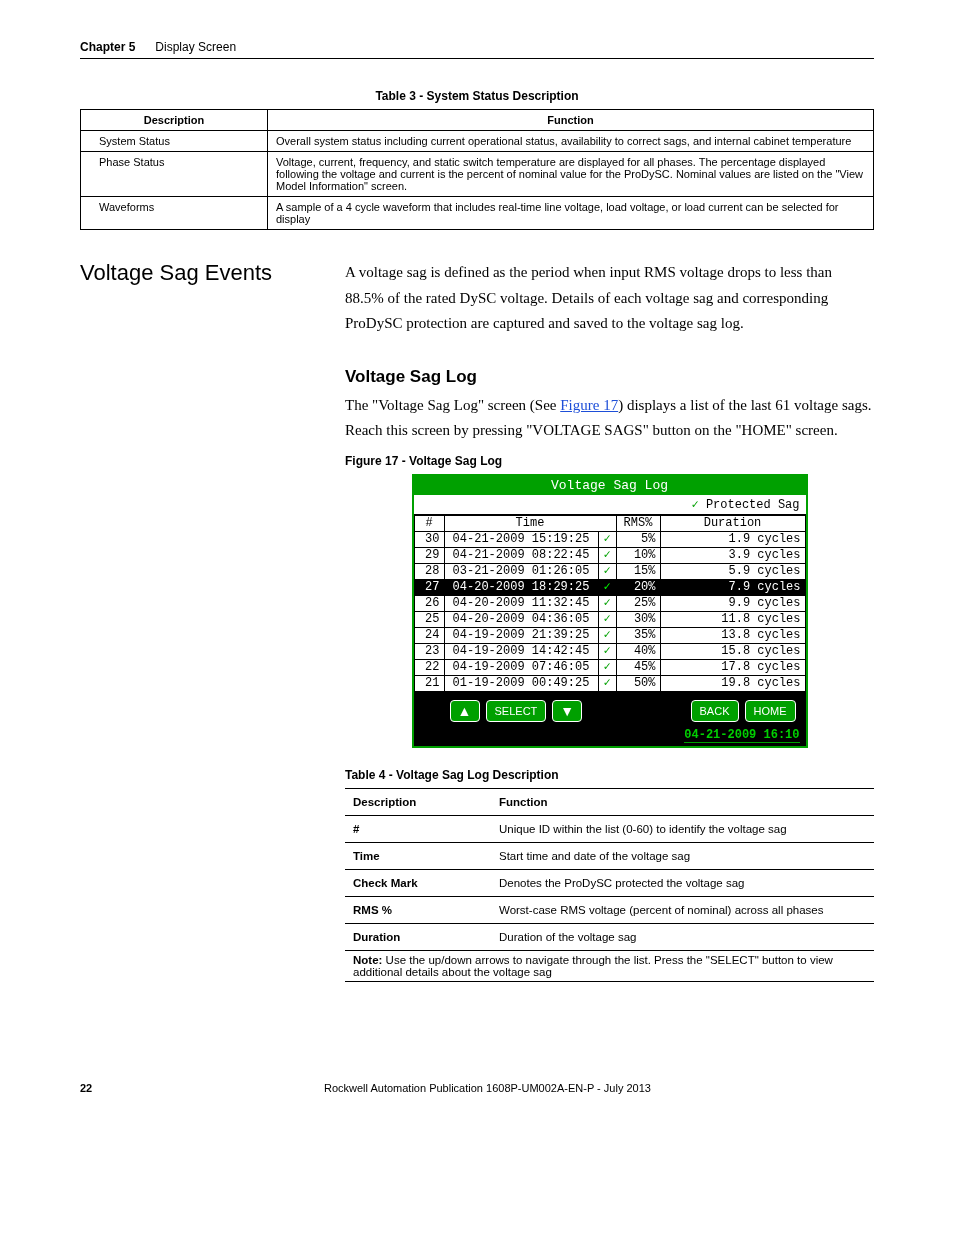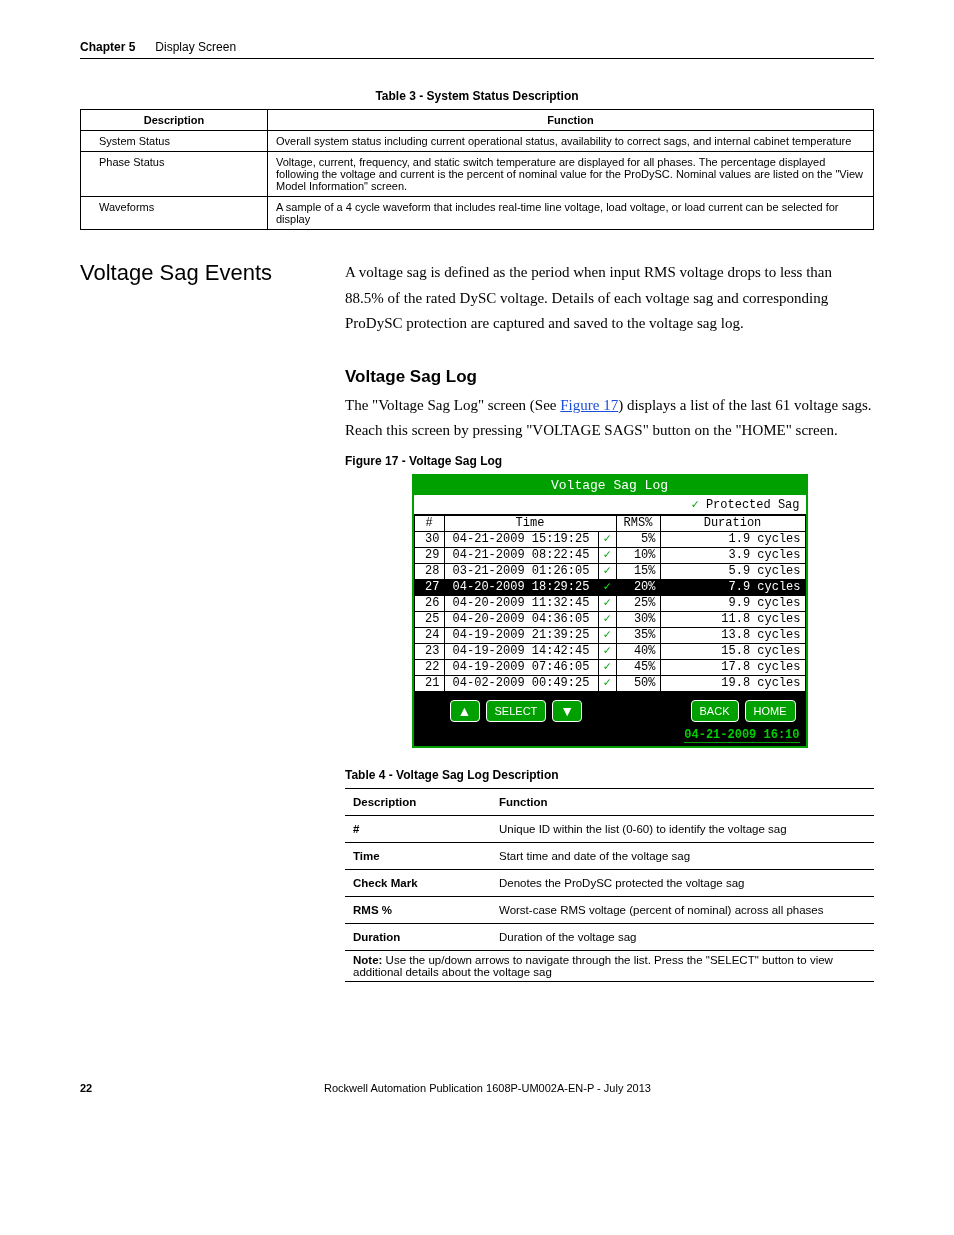--- a/index.html
+++ b/index.html
@@ -369,7 +369,7 @@
               </tr>
               <tr>
                 <td class="ds-col-num">21</td>
-                <td class="ds-col-time">04-02-2009 00:49:25</td>
+                <td class="ds-col-time">01-19-2009 00:49:25</td>
                 <td class="ds-col-check">✓</td>
                 <td class="ds-col-rms">50%</td>
                 <td class="ds-col-dur">19.8 cycles</td>

